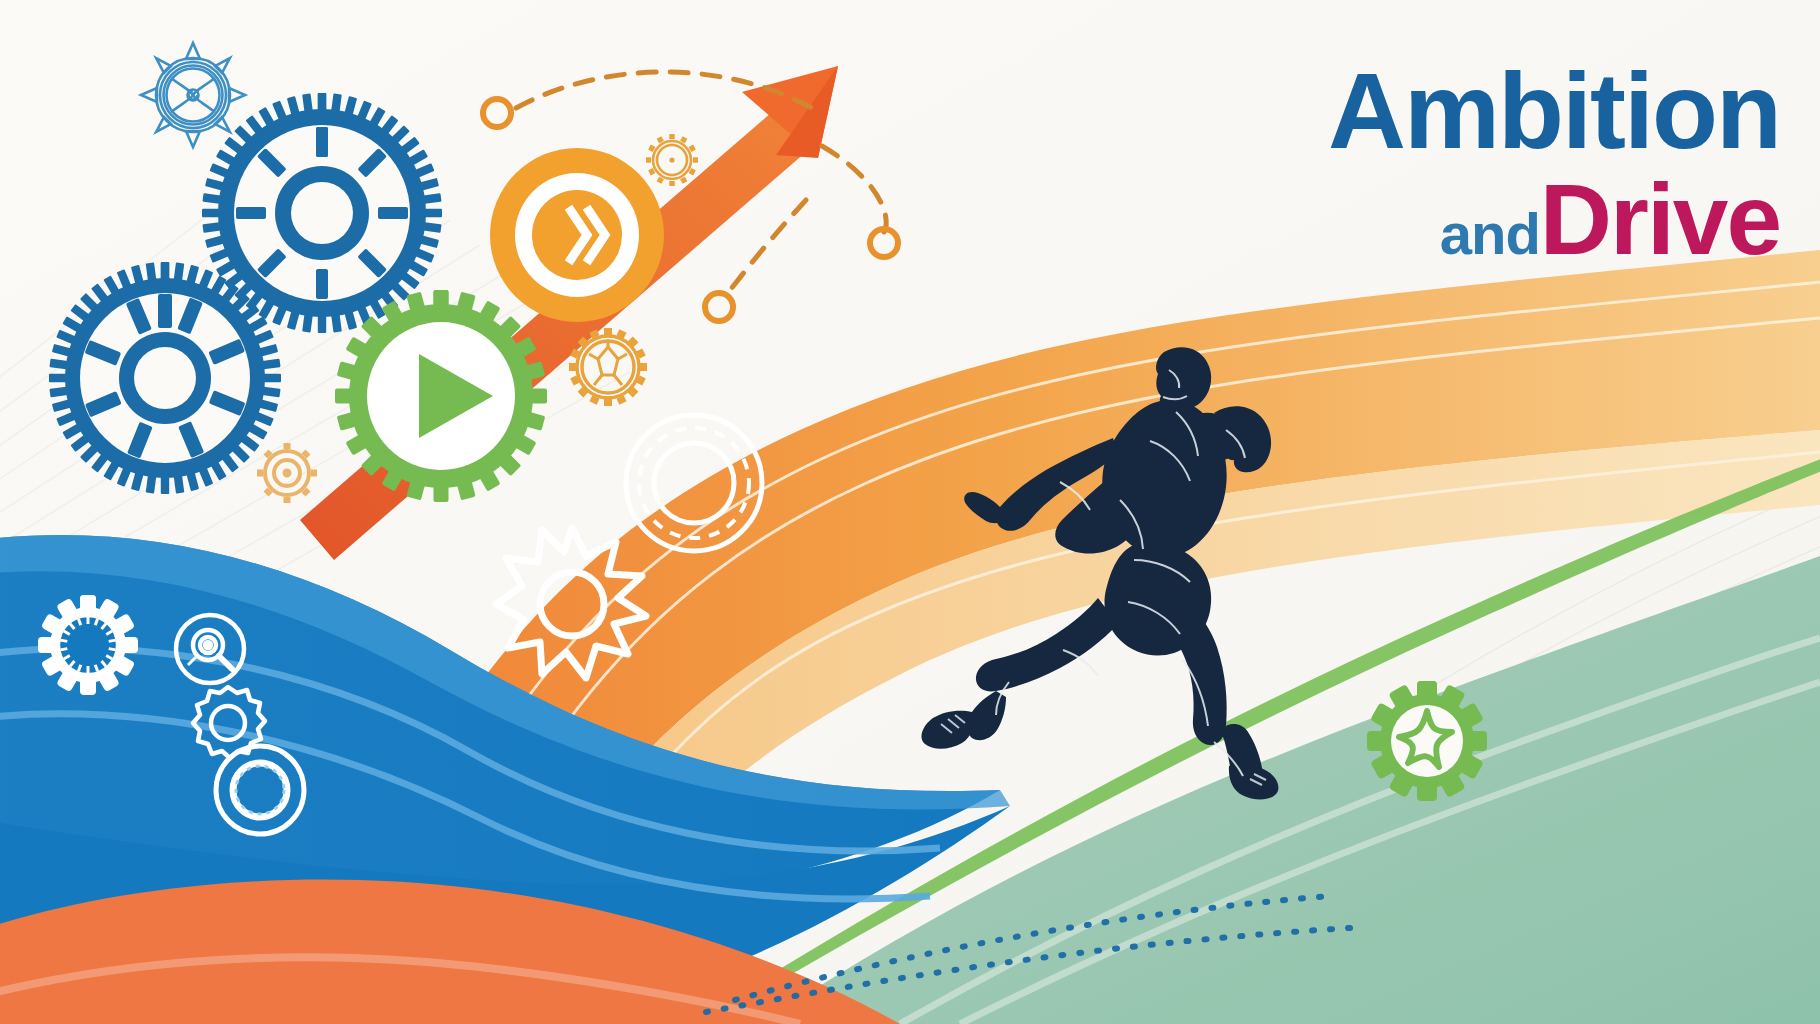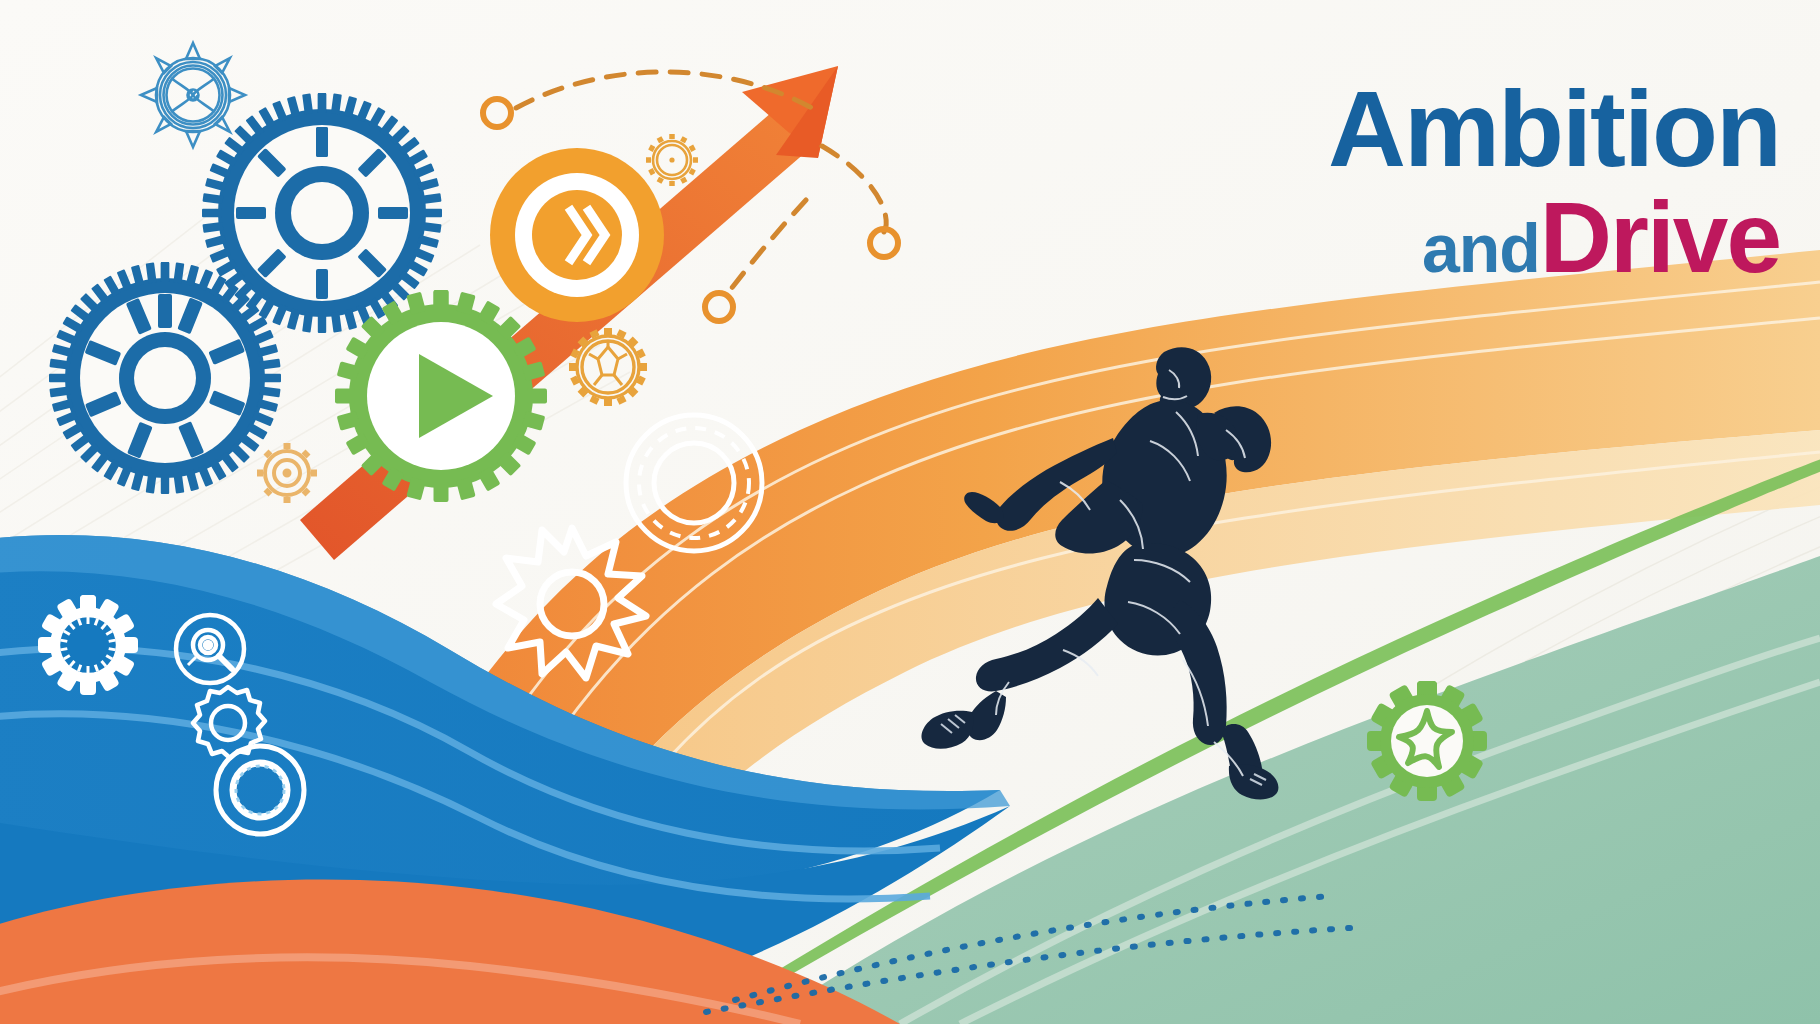--- a/index.html
+++ b/index.html
@@ -15,7 +15,7 @@
   .headline{
     position:absolute;
     right:40px;
-    top:76px;
+    top:58px;
     width:620px;
     text-align:right;
     line-height:0.98;

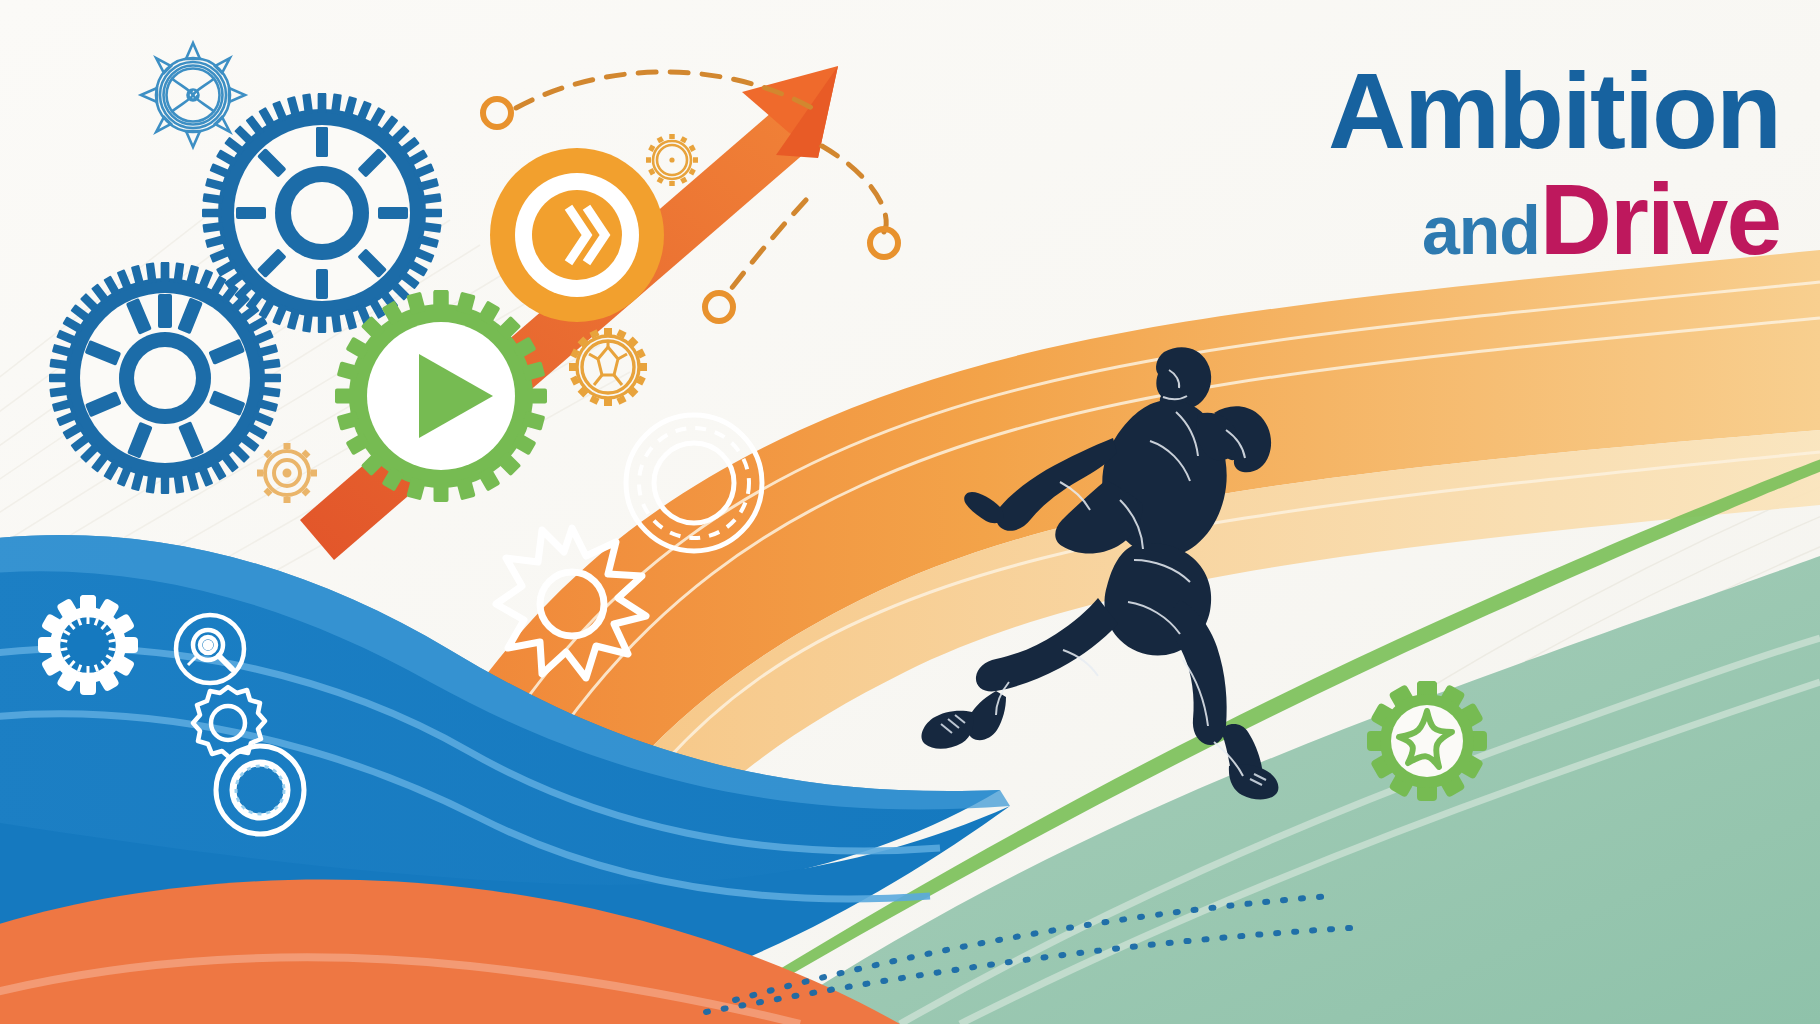--- a/index.html
+++ b/index.html
@@ -34,7 +34,7 @@
     font-size:0;
   }
   .headline .l2 .small{
-    font-size:68px;
+    font-size:58px;
     font-weight:bold;
     color:#2e7ab0;
     letter-spacing:-1px;

